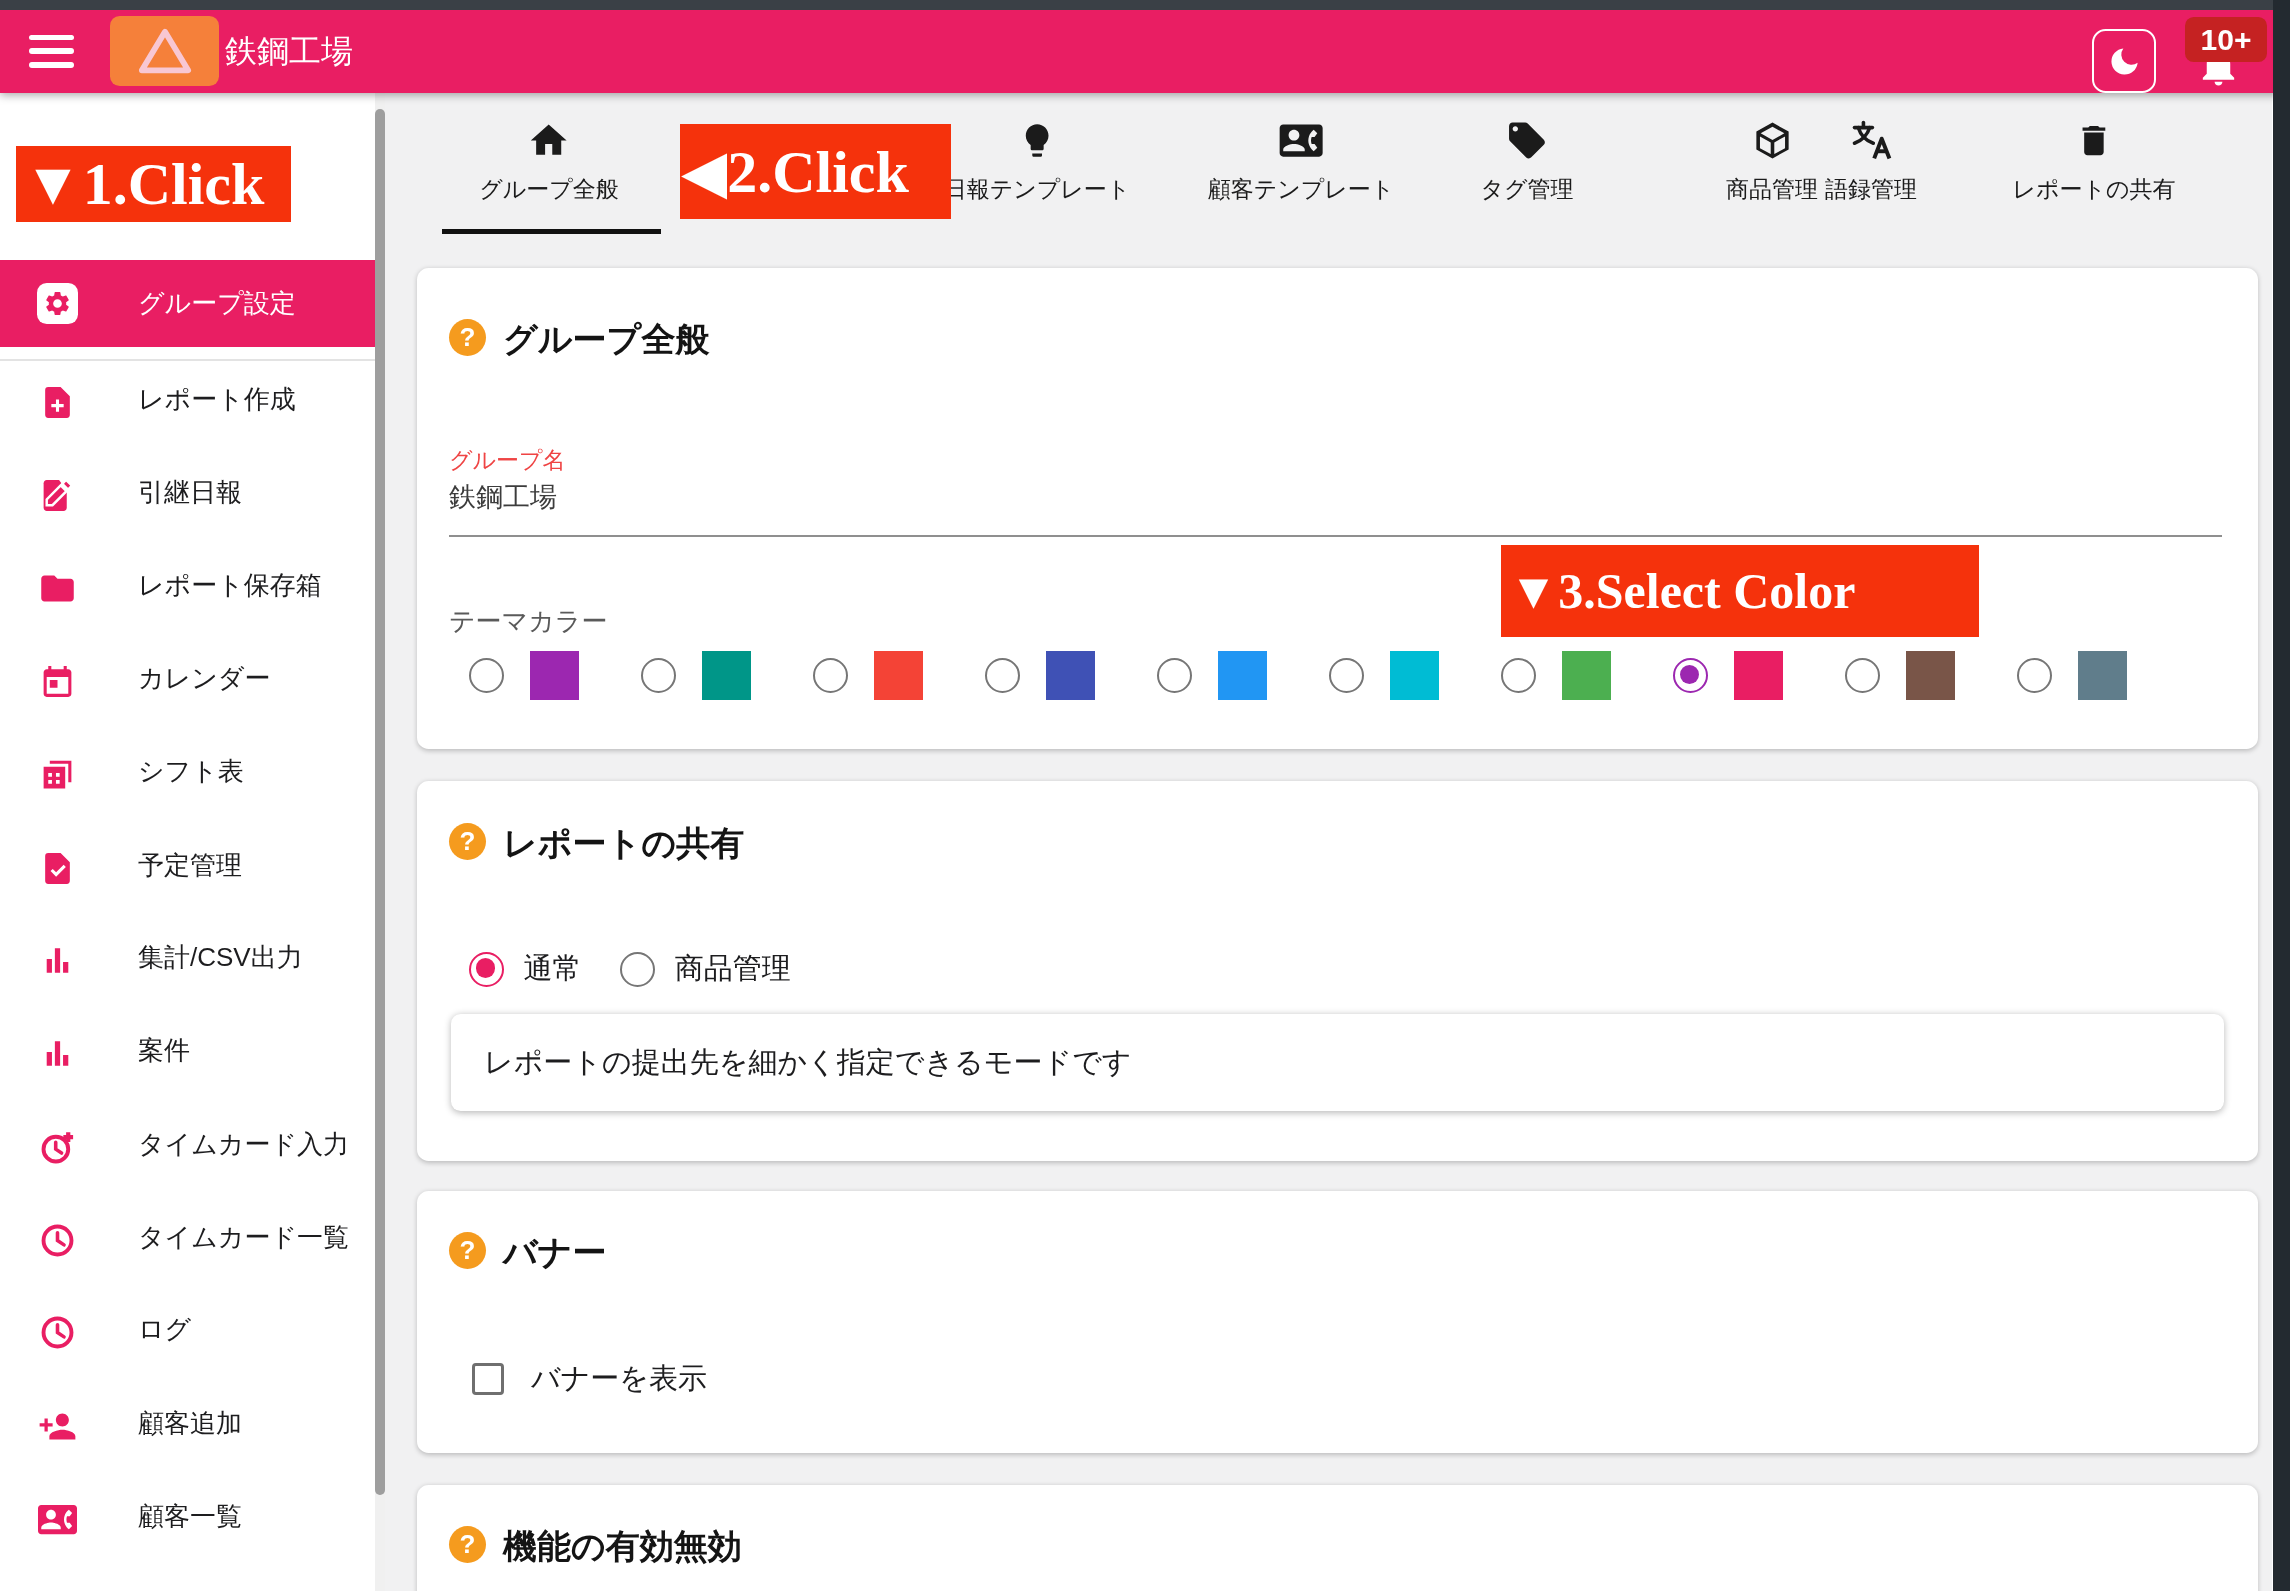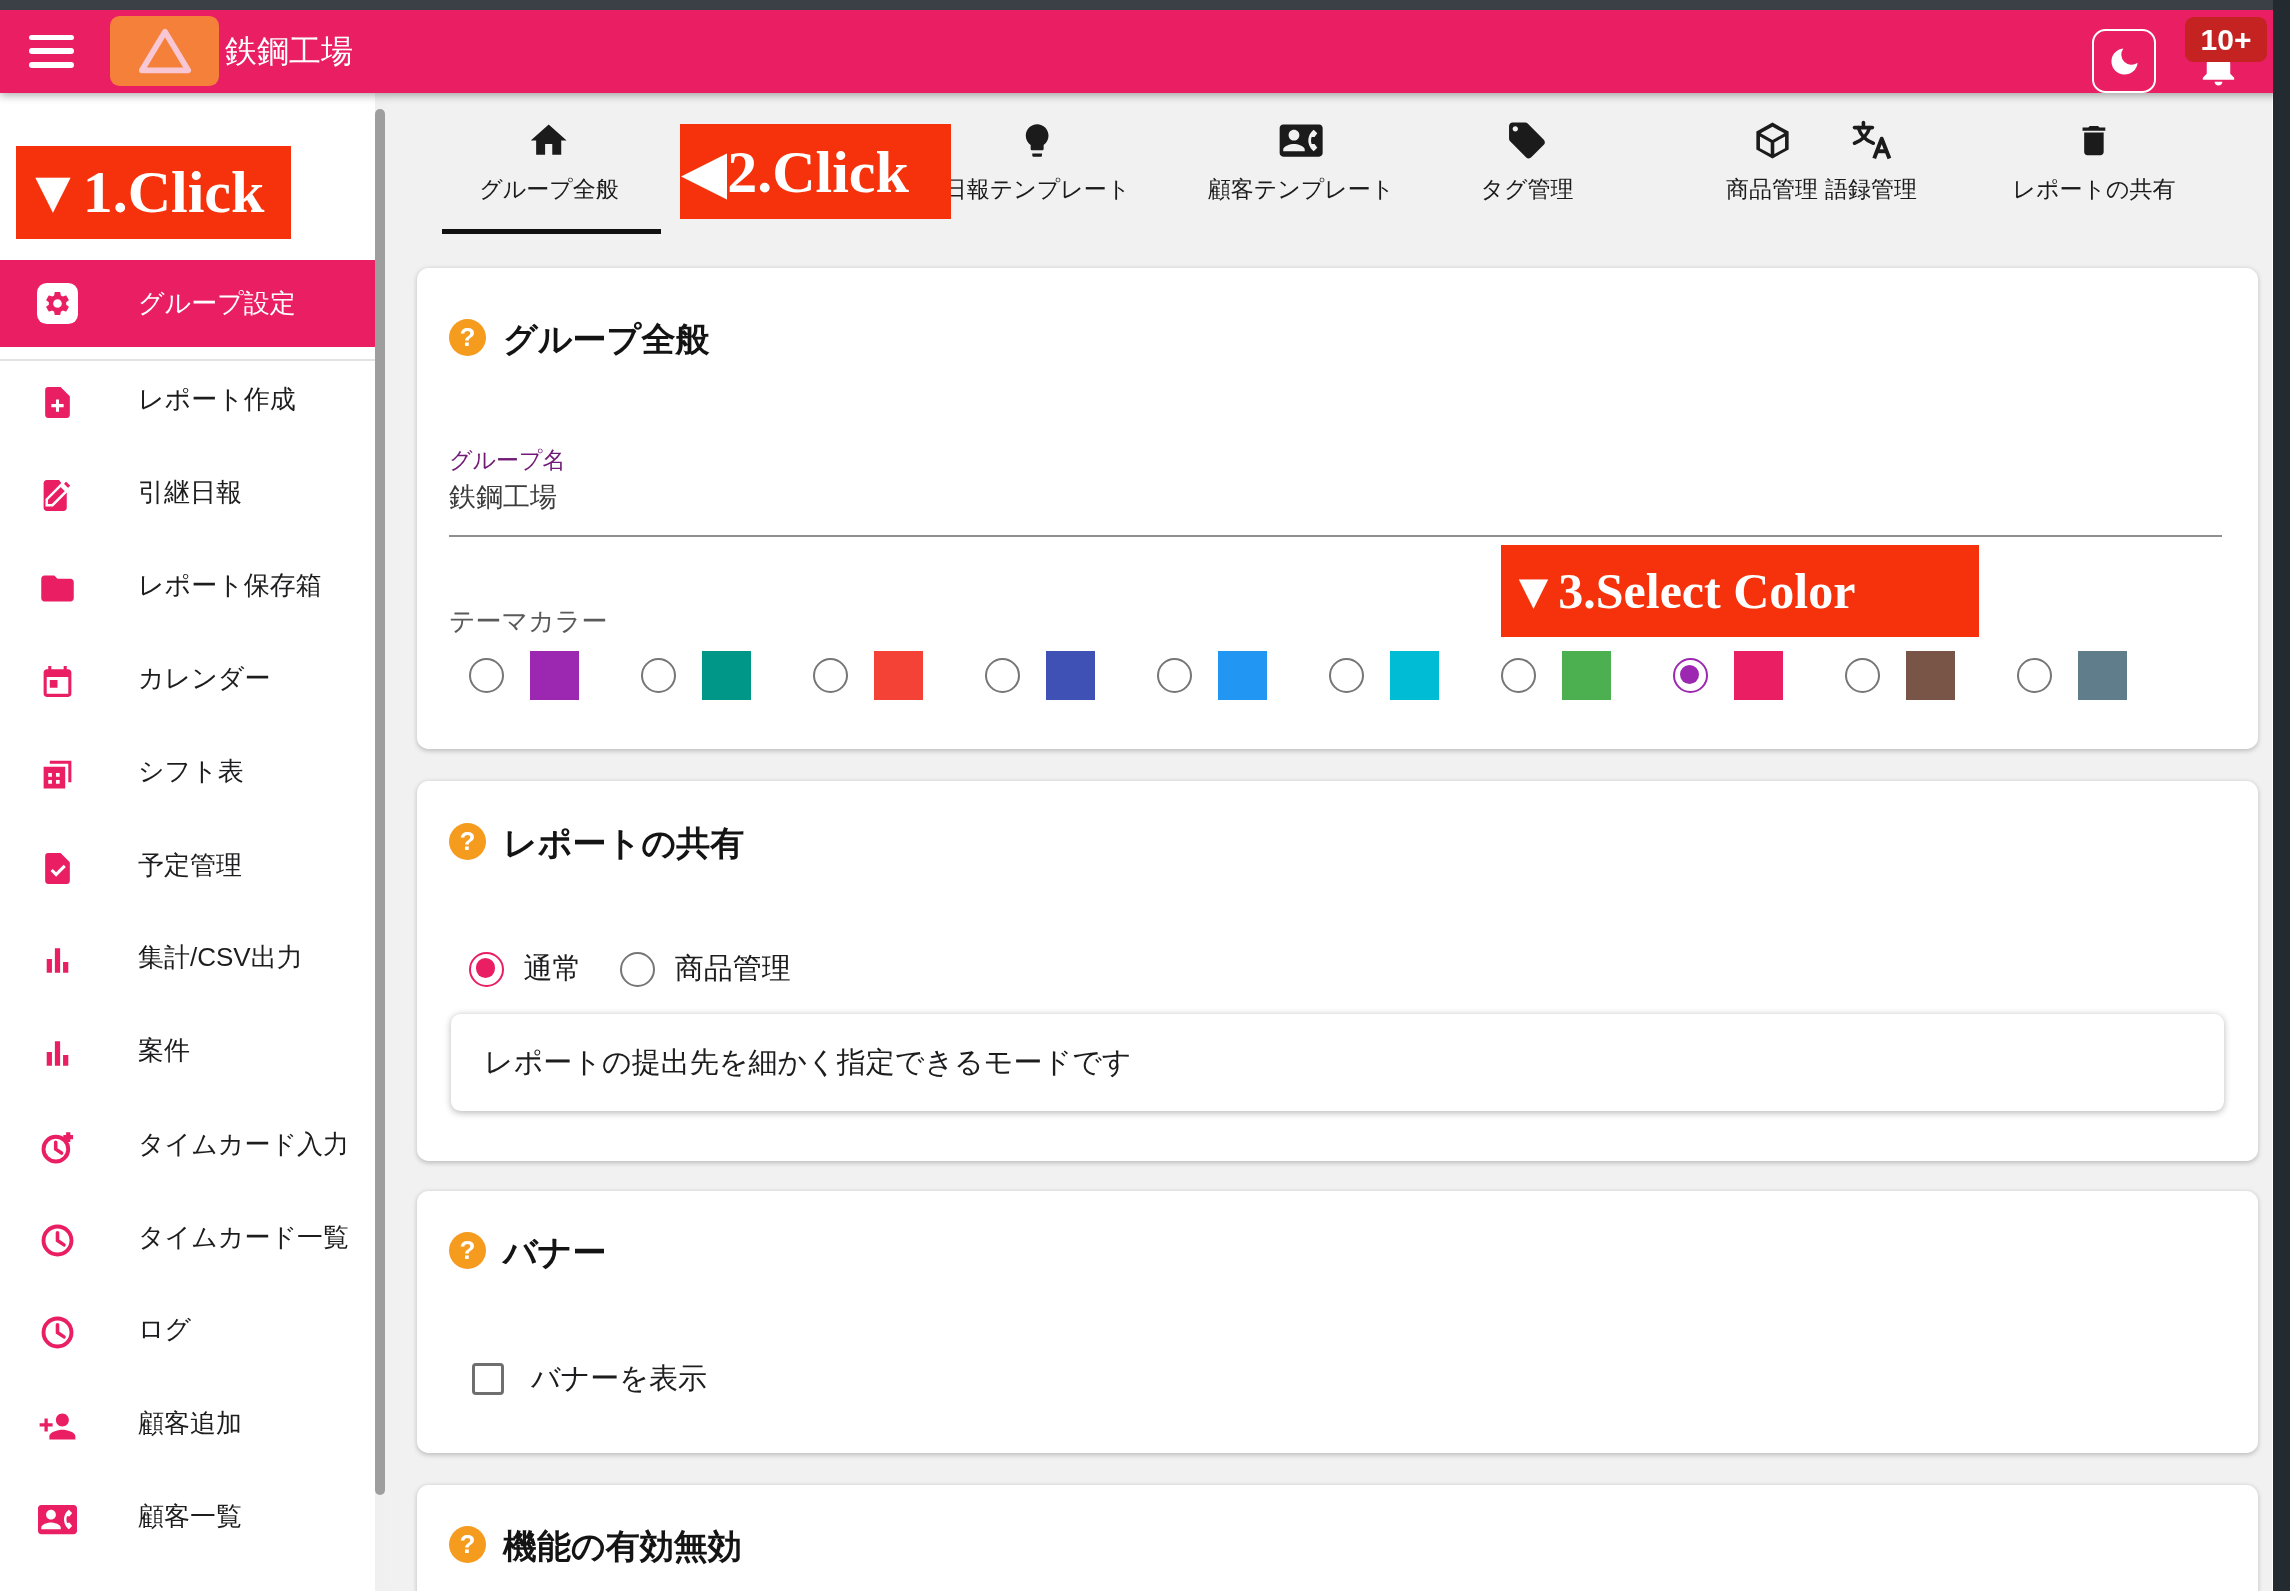--- a/index.html
+++ b/index.html
@@ -91,7 +91,7 @@
   
   .annot{background:#F5320C;color:#fff;z-index:50;display:flex;align-items:center;
          font-family:"Liberation Serif","DejaVu Serif",serif;font-weight:bold;white-space:nowrap}
-  .annot-1{left:15.5px;top:146px;width:268px;height:93px;font-size:60px;padding-left:7.8px}
+  .annot-1{left:15.5px;top:146px;width:268px;height:76px;font-size:60px;padding-left:7.8px}
   .annot-2{left:680px;top:124px;width:270px;height:95px;font-size:60px;padding-left:1px}
   .annot-3{left:1501px;top:545px;width:470px;height:92px;font-size:50px;padding-left:7.8px}
 

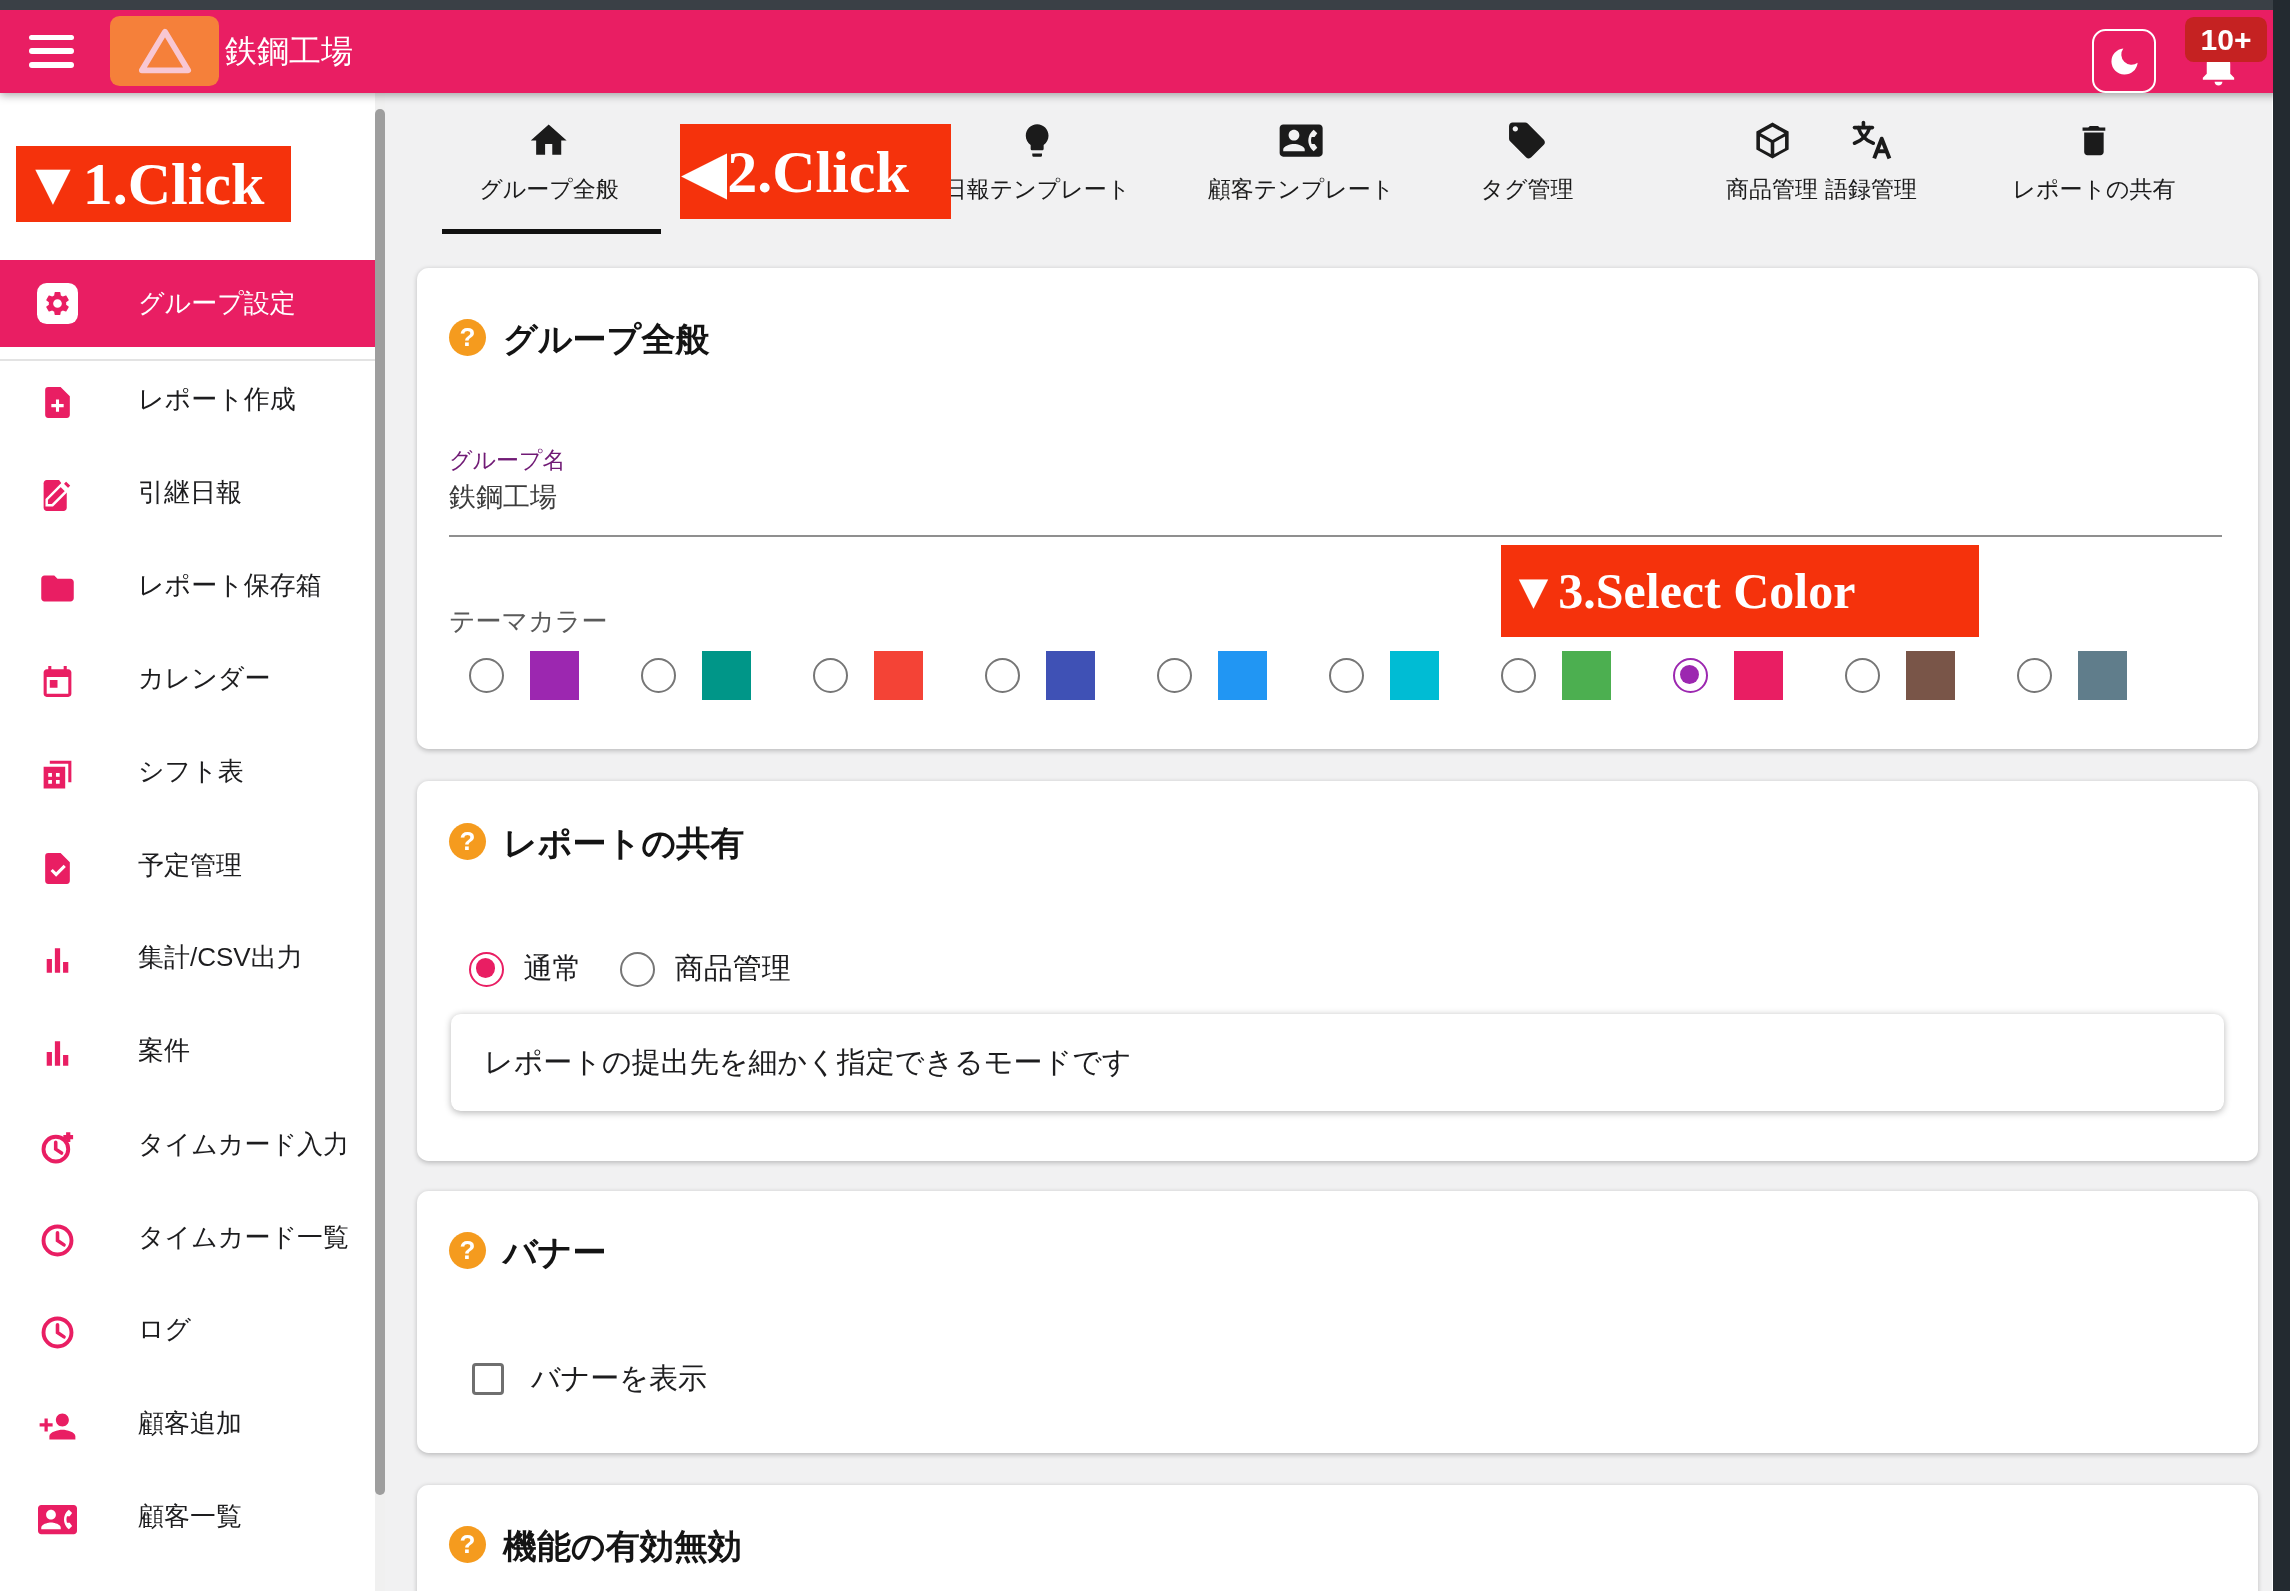--- a/index.html
+++ b/index.html
@@ -58,7 +58,7 @@
         font-size:26px;text-align:center;line-height:37px;z-index:3}
   .card-title{font-size:34px;font-weight:bold;color:#141414;z-index:3;white-space:nowrap}
 
-  .field-label{font-size:23px;color:#701a75;z-index:3}
+  .field-label{font-size:23px;color:#ef4444;z-index:3}
   .field-value{font-size:27px;color:#3c3c3c;z-index:3}
   .field-underline{height:1.9px;background:#8F8F8F;z-index:3}
   .section-label{font-size:26px;color:#5A5A5A;z-index:3}

